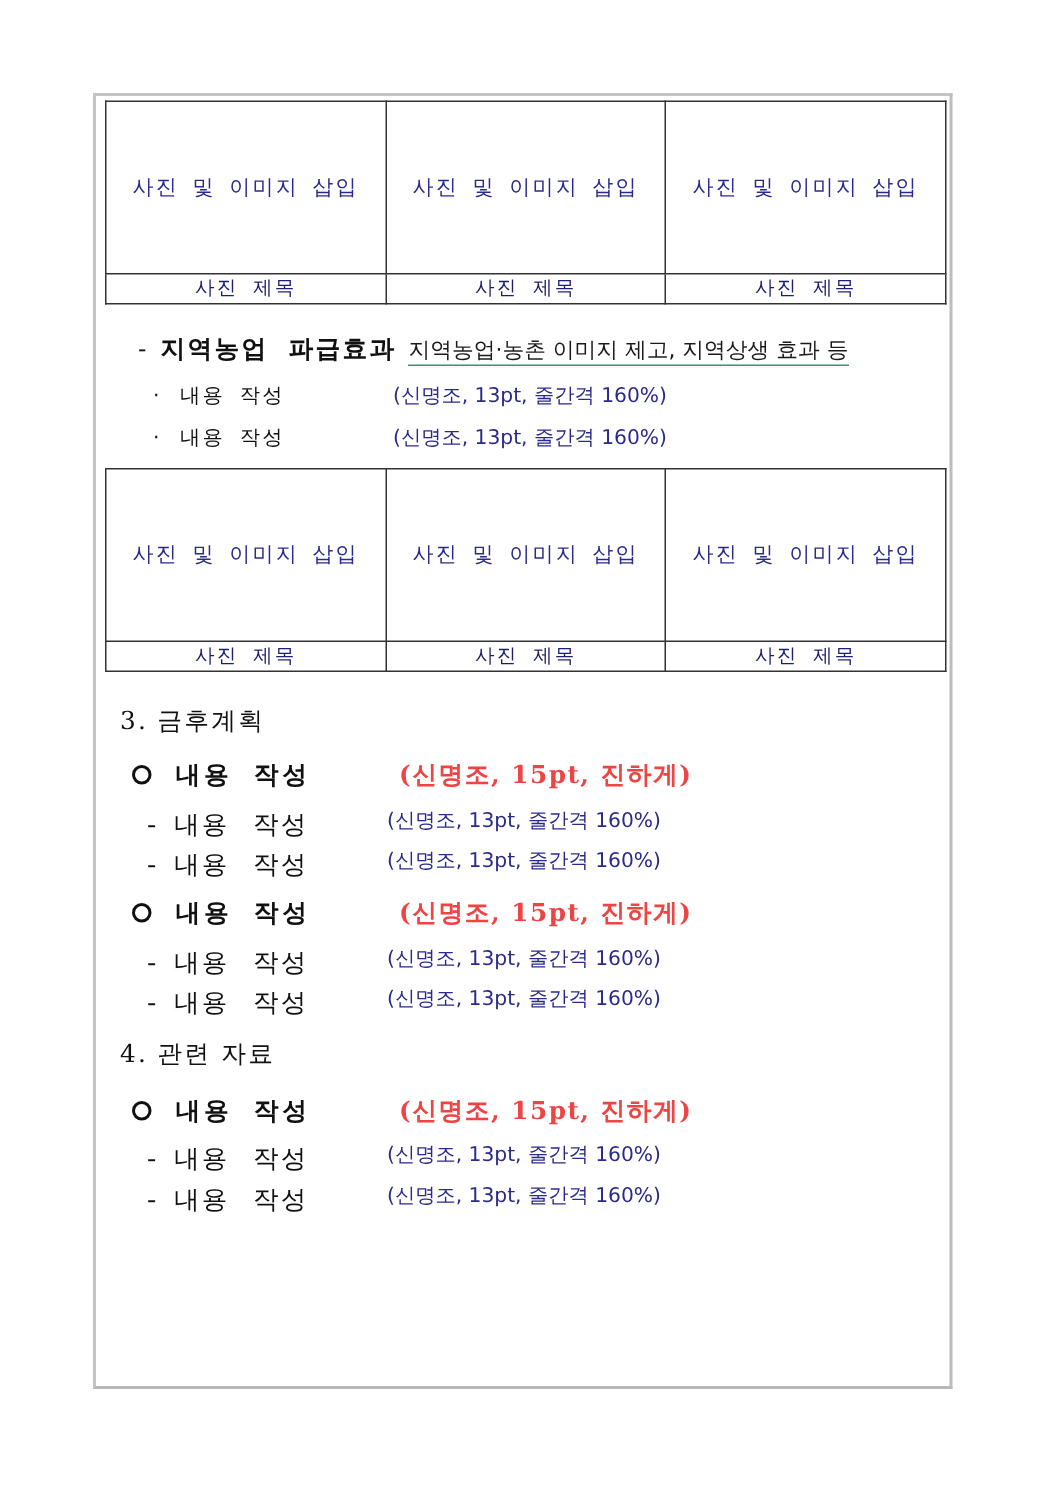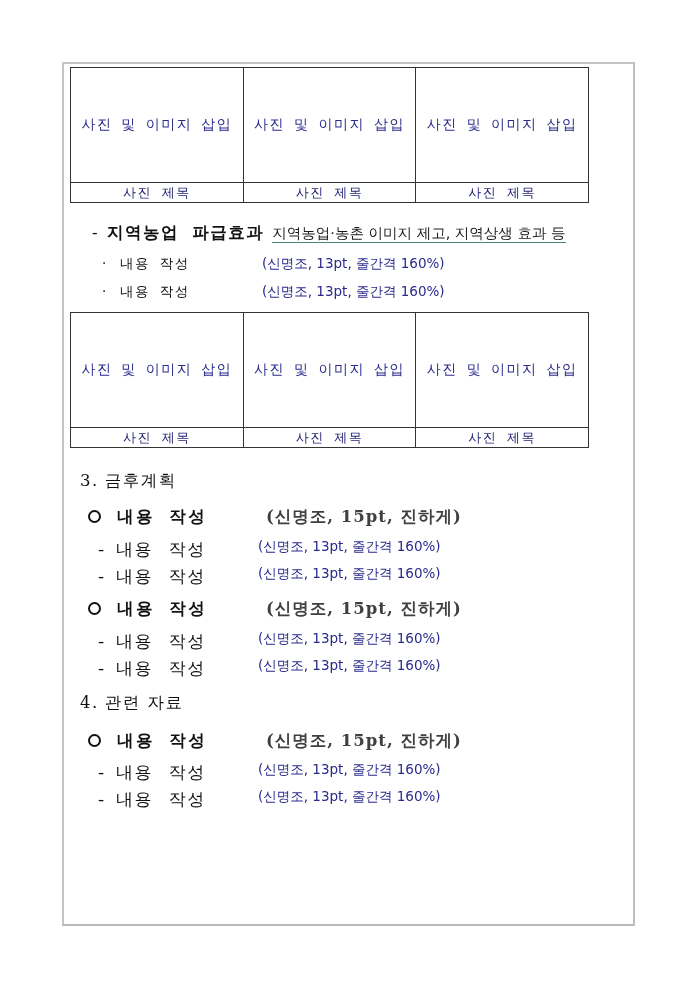--- a/index.html
+++ b/index.html
@@ -29,7 +29,7 @@
     .photo-table {
       position: absolute;
       left: 70px;
-      width: 519px;
+      width: 561px;
       border-collapse: collapse;
       table-layout: fixed;
     }

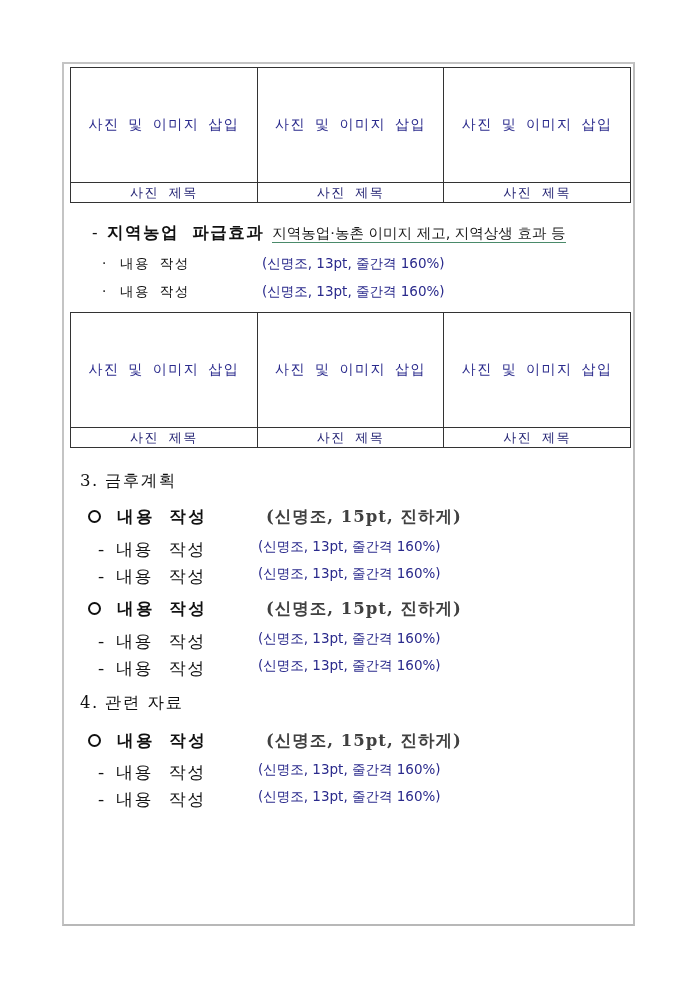--- a/index.html
+++ b/index.html
@@ -122,7 +122,7 @@
       left: 266px;
       font-size: 16.5px;
       font-weight: bold;
-      color: #404040;
+      color: #ef4444;
       white-space: nowrap;
       letter-spacing: 1px;
     }

